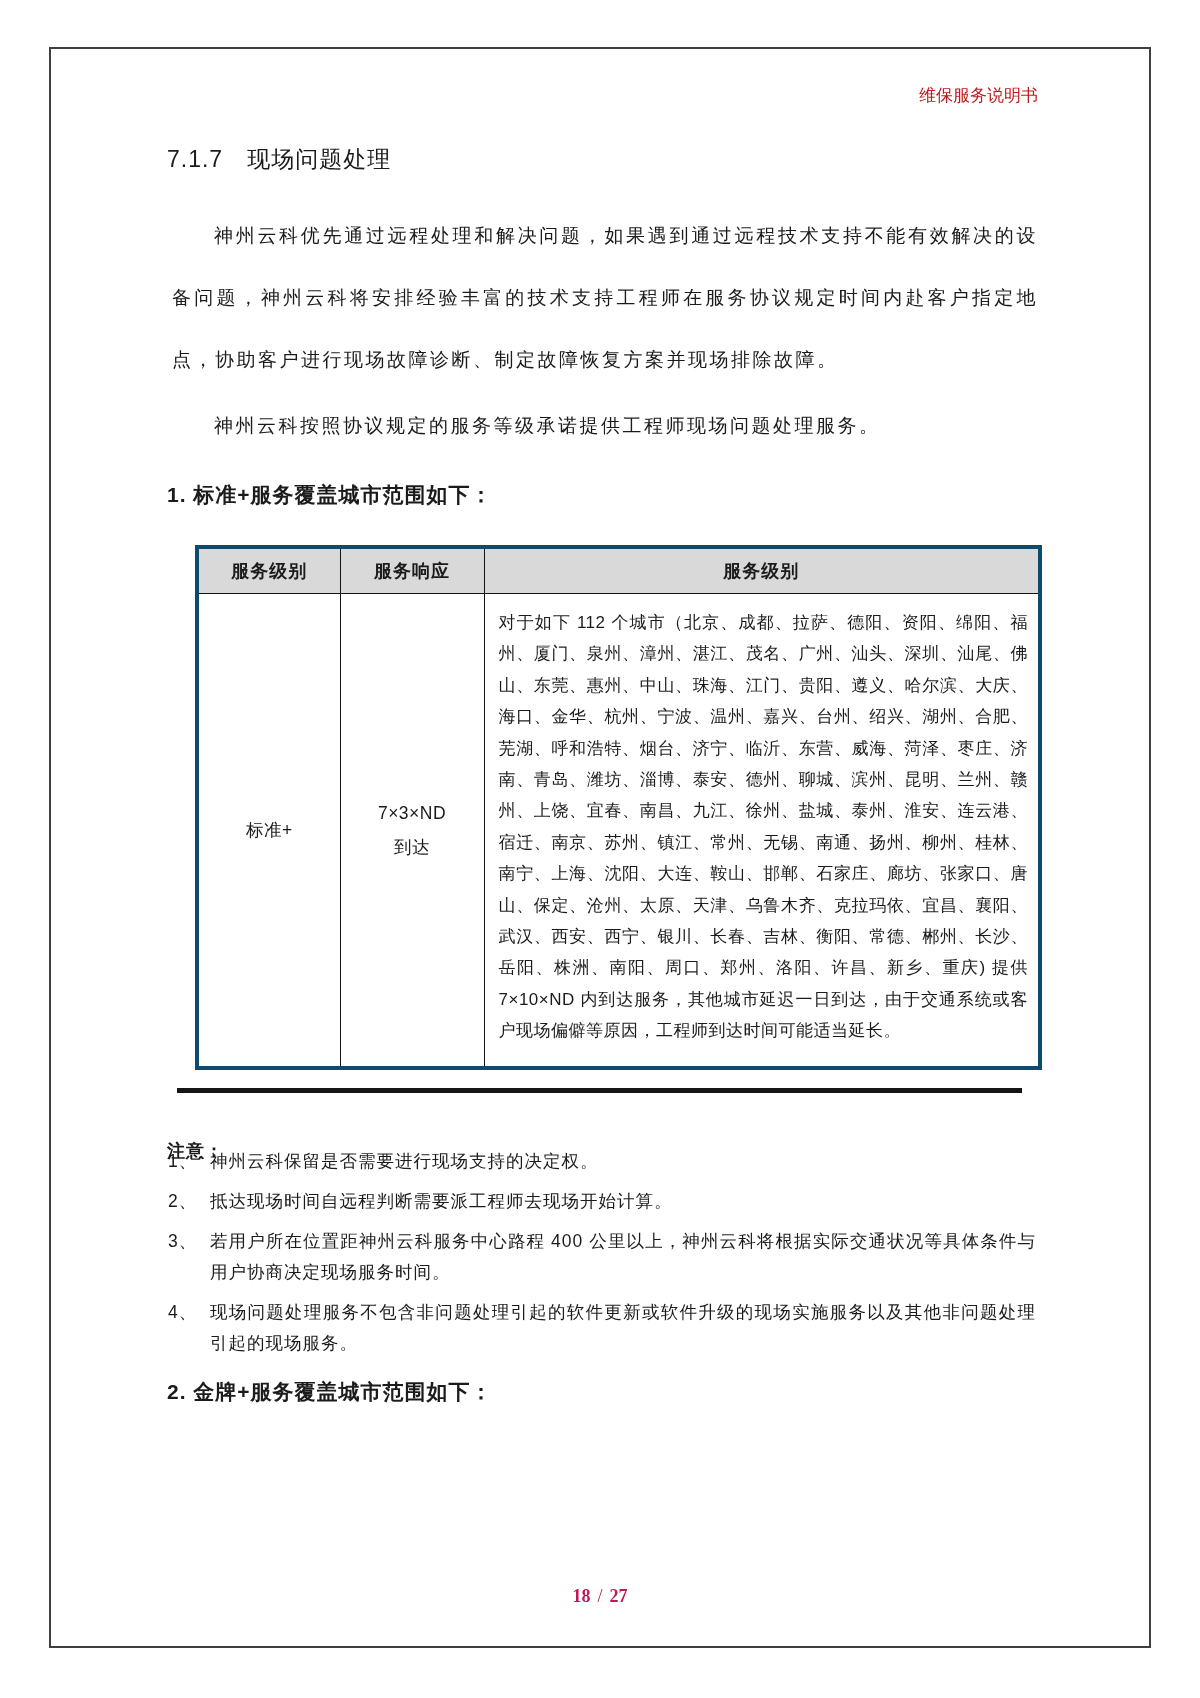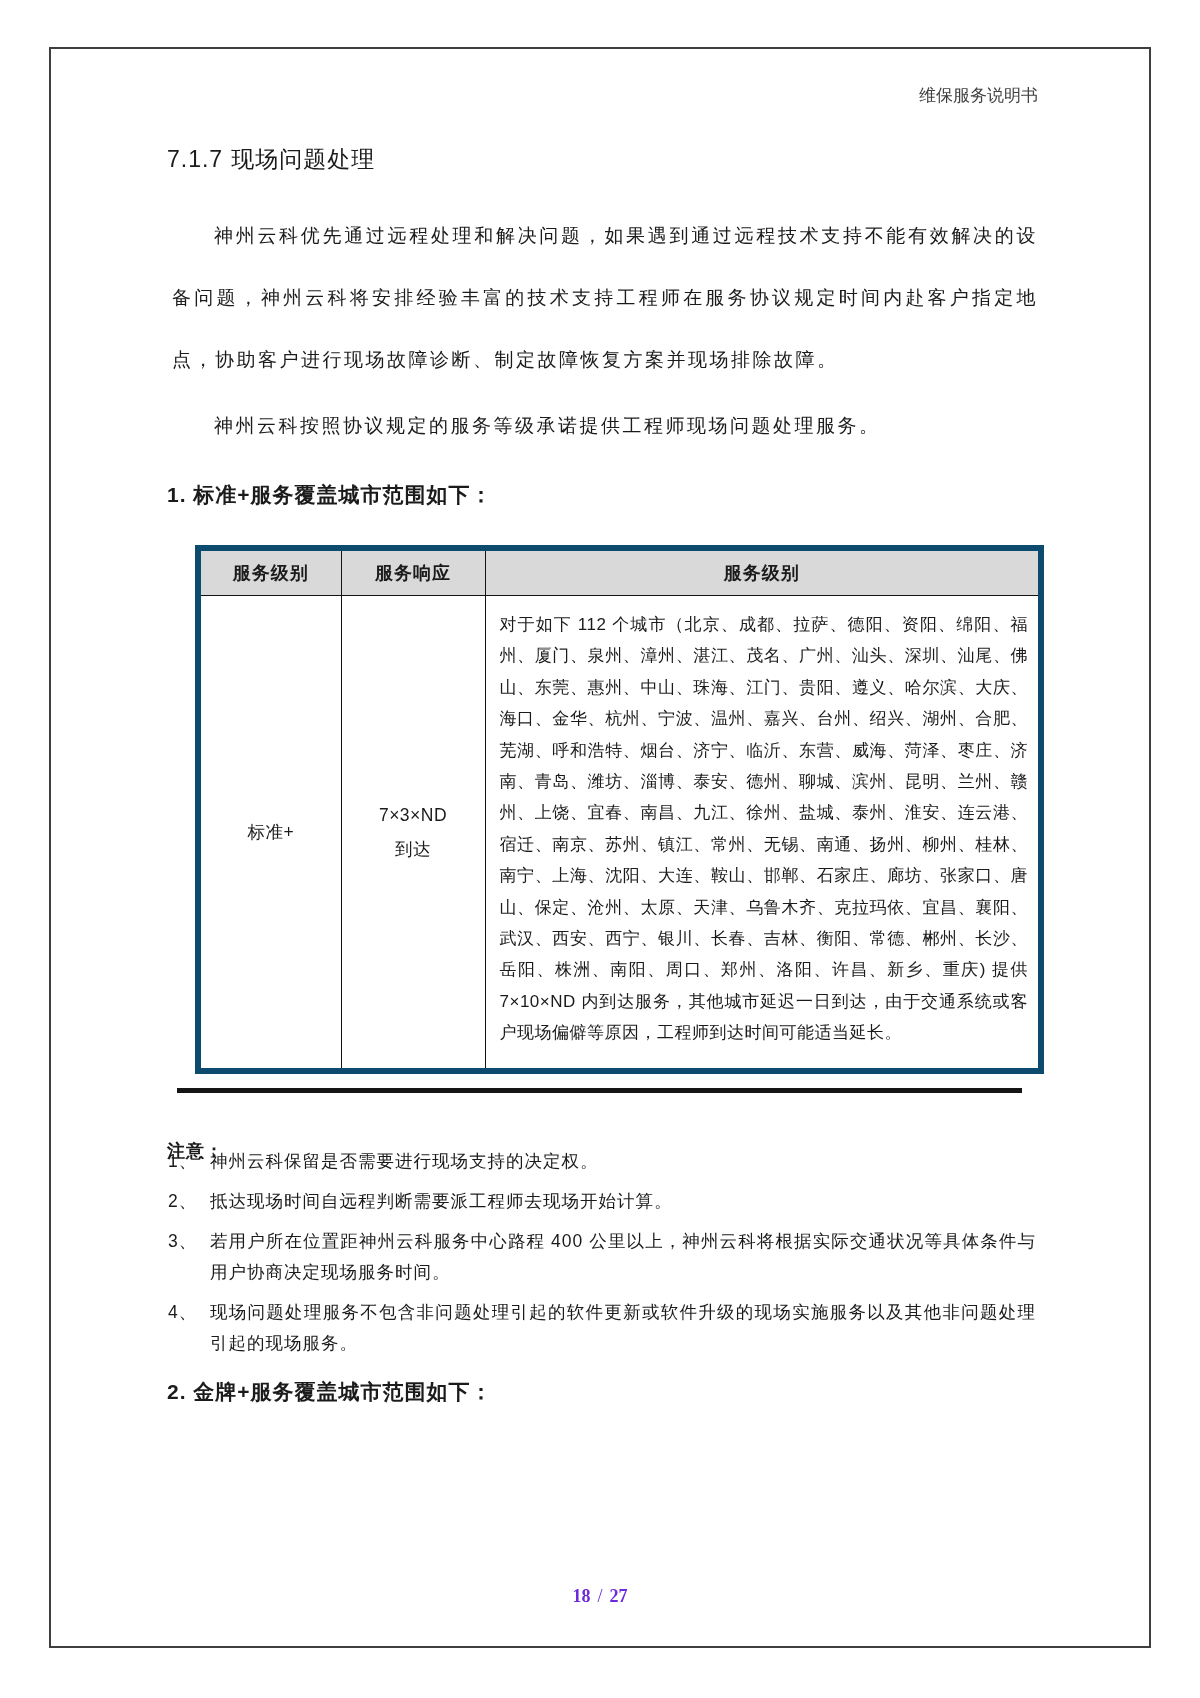--- a/index.html
+++ b/index.html
@@ -21,7 +21,7 @@
     position:absolute;top:84px;left:168px;width:870px;
     text-align:right;
     font-family:"Liberation Serif","DejaVu Serif",serif;
-    font-size:17px;color:#404040;
+    font-size:17px;color:#b91c1c;
   }
   .sec-heading{
     position:absolute;top:144px;left:167px;margin:0;

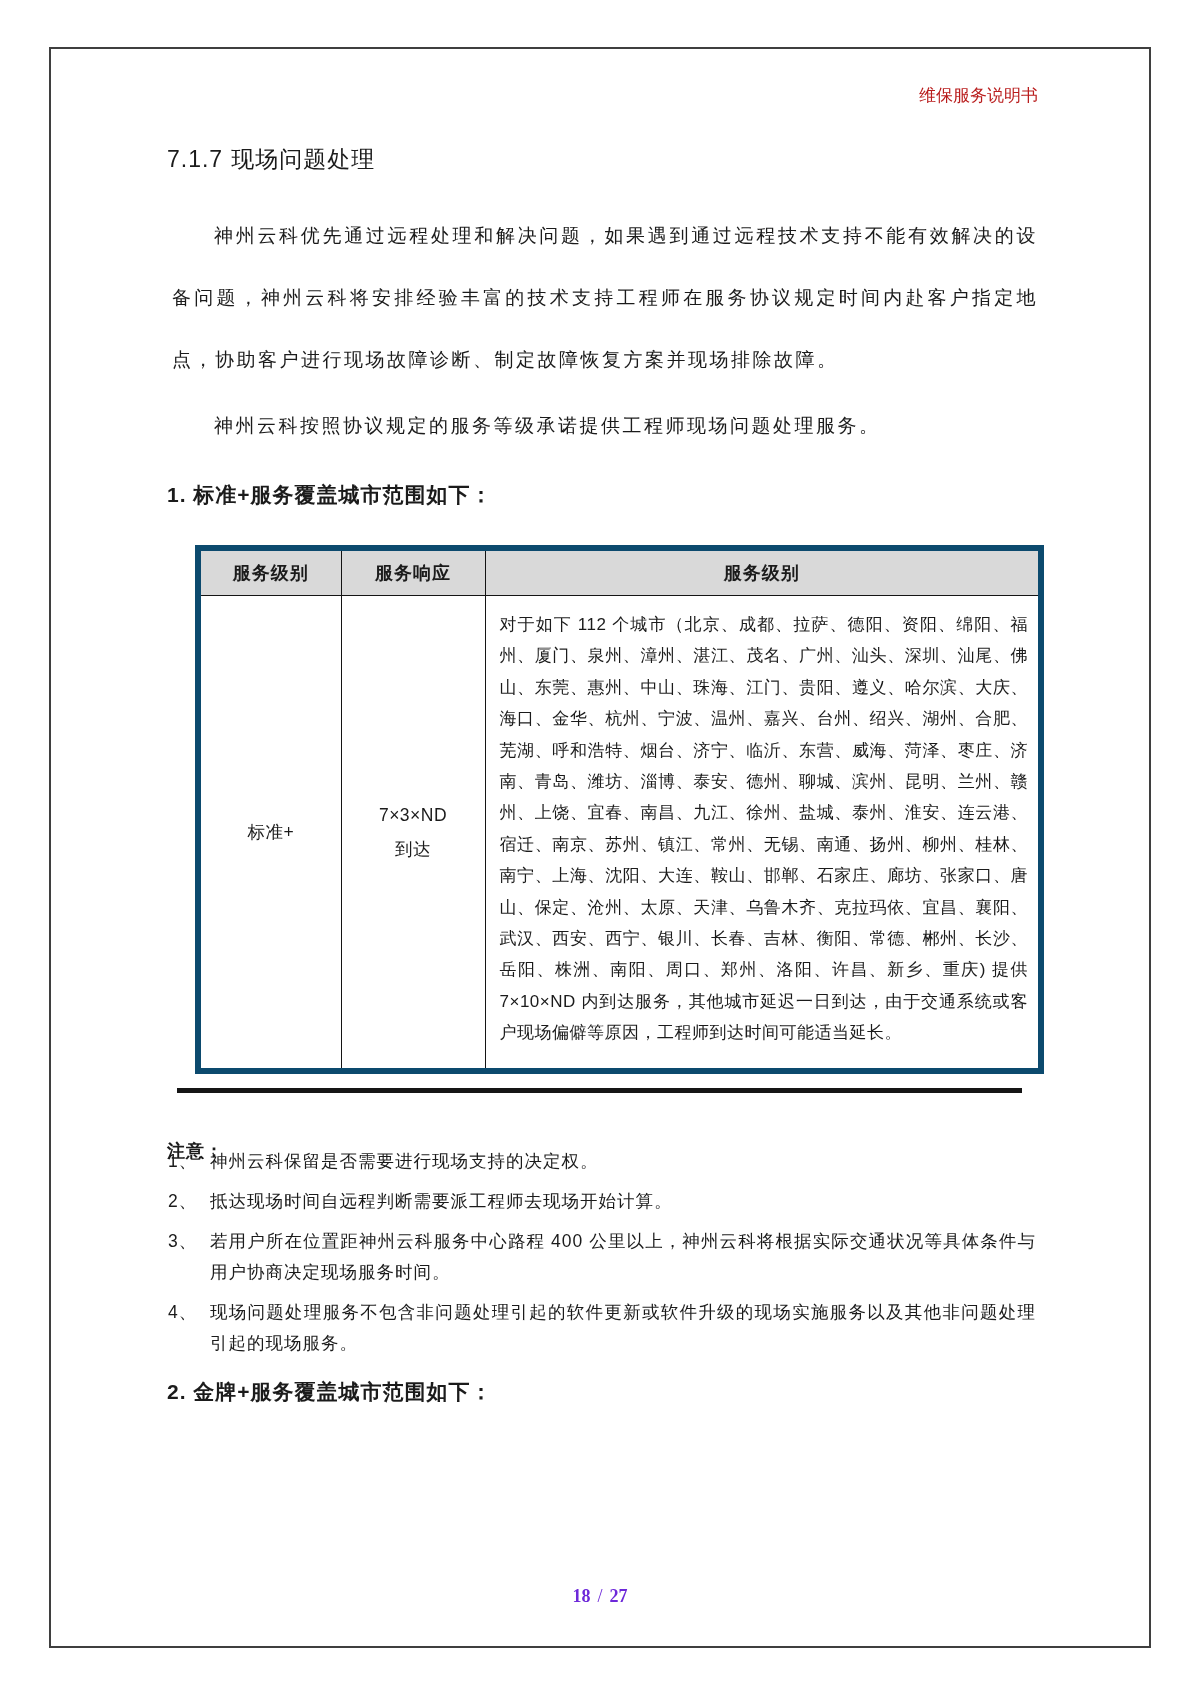--- a/index.html
+++ b/index.html
@@ -27,7 +27,7 @@
     position:absolute;top:144px;left:167px;margin:0;
     font-size:23px;font-weight:500;letter-spacing:1px;
   }
-  .sec-heading .sec-num{margin-right:8px;}
+  .sec-heading .sec-num{margin-right:24px;}
   .para{
     position:absolute;left:168px;width:866px;margin:4px;
     font-size:19px;line-height:62px;

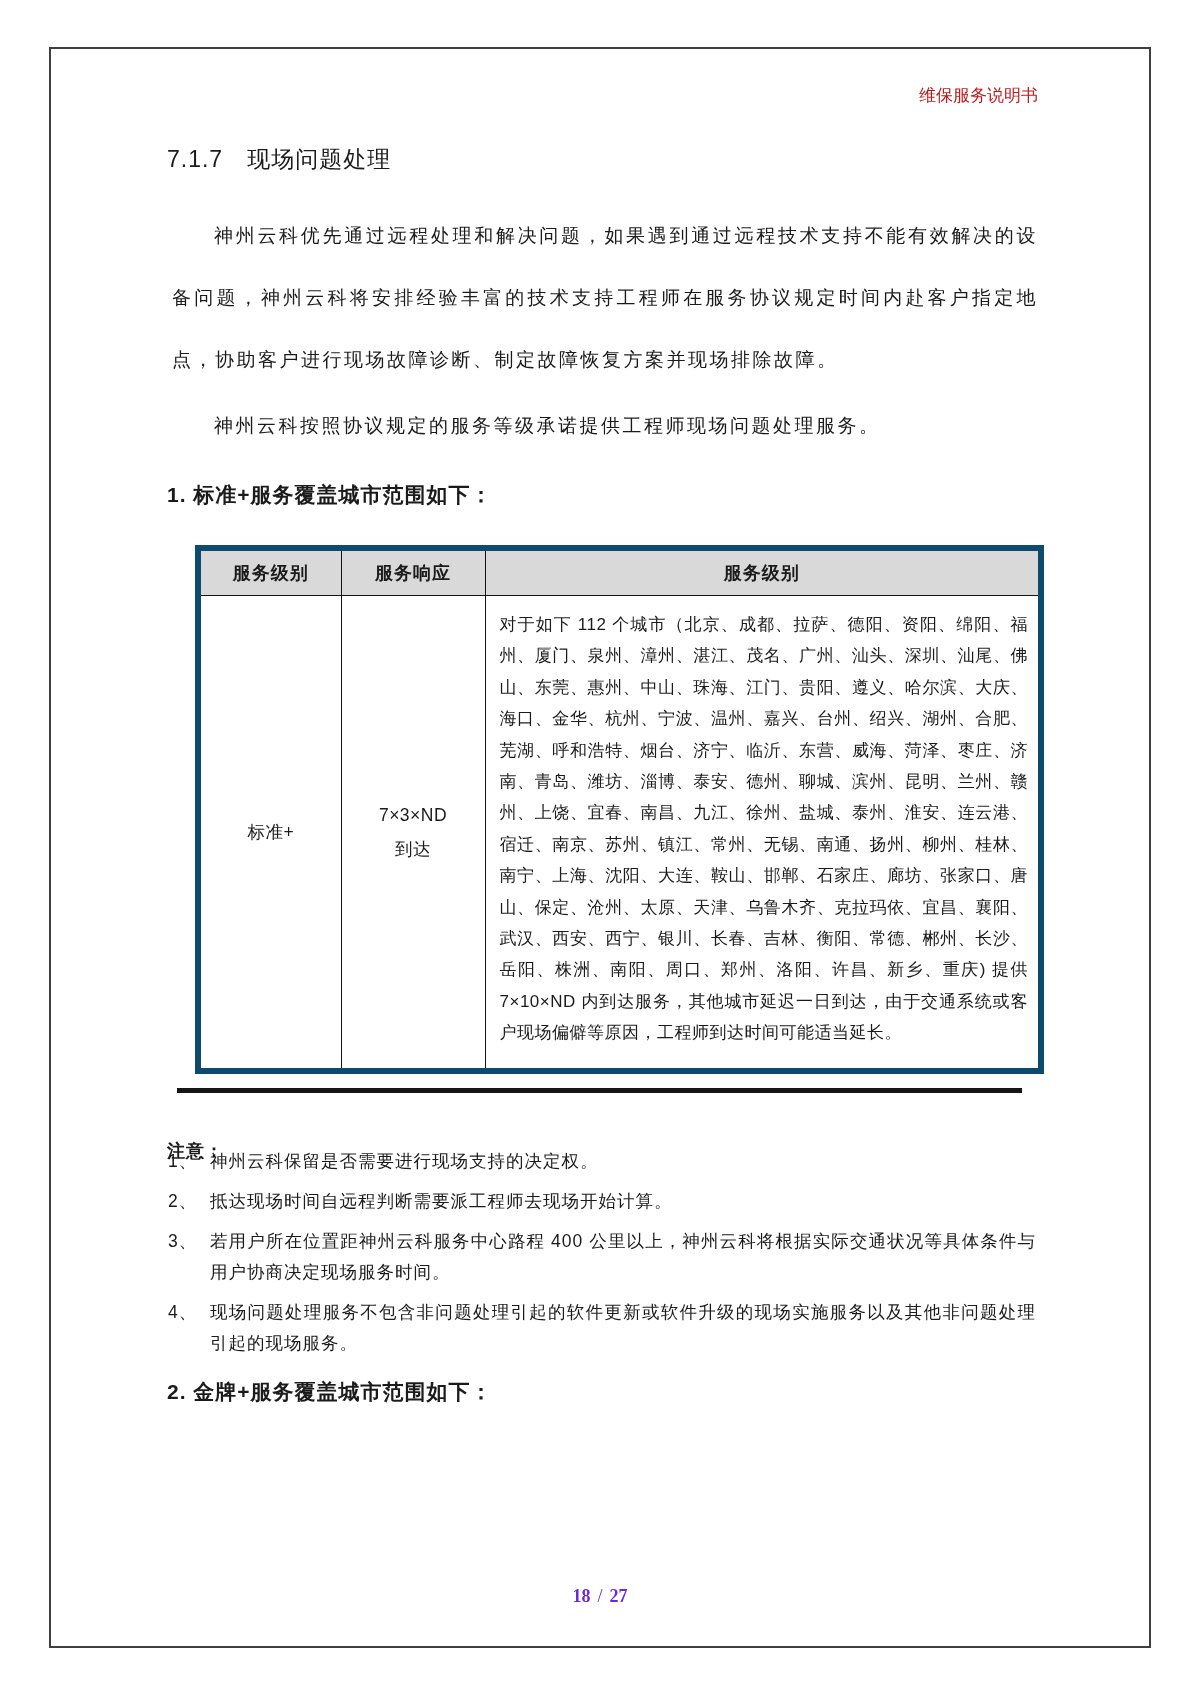--- a/index.html
+++ b/index.html
@@ -48,7 +48,7 @@
     width:843px;border-collapse:collapse;table-layout:fixed;
   }
   .svc-table th,.svc-table td{border:1.5px solid #141414;}
-  .svc-table{border:6px solid #0c4a6e;}
+  .svc-table{border:4px solid #0c4a6e;}
   .svc-table th{
     height:44px;background:#d9d9d9;
     font-size:18px;font-weight:700;text-align:center;

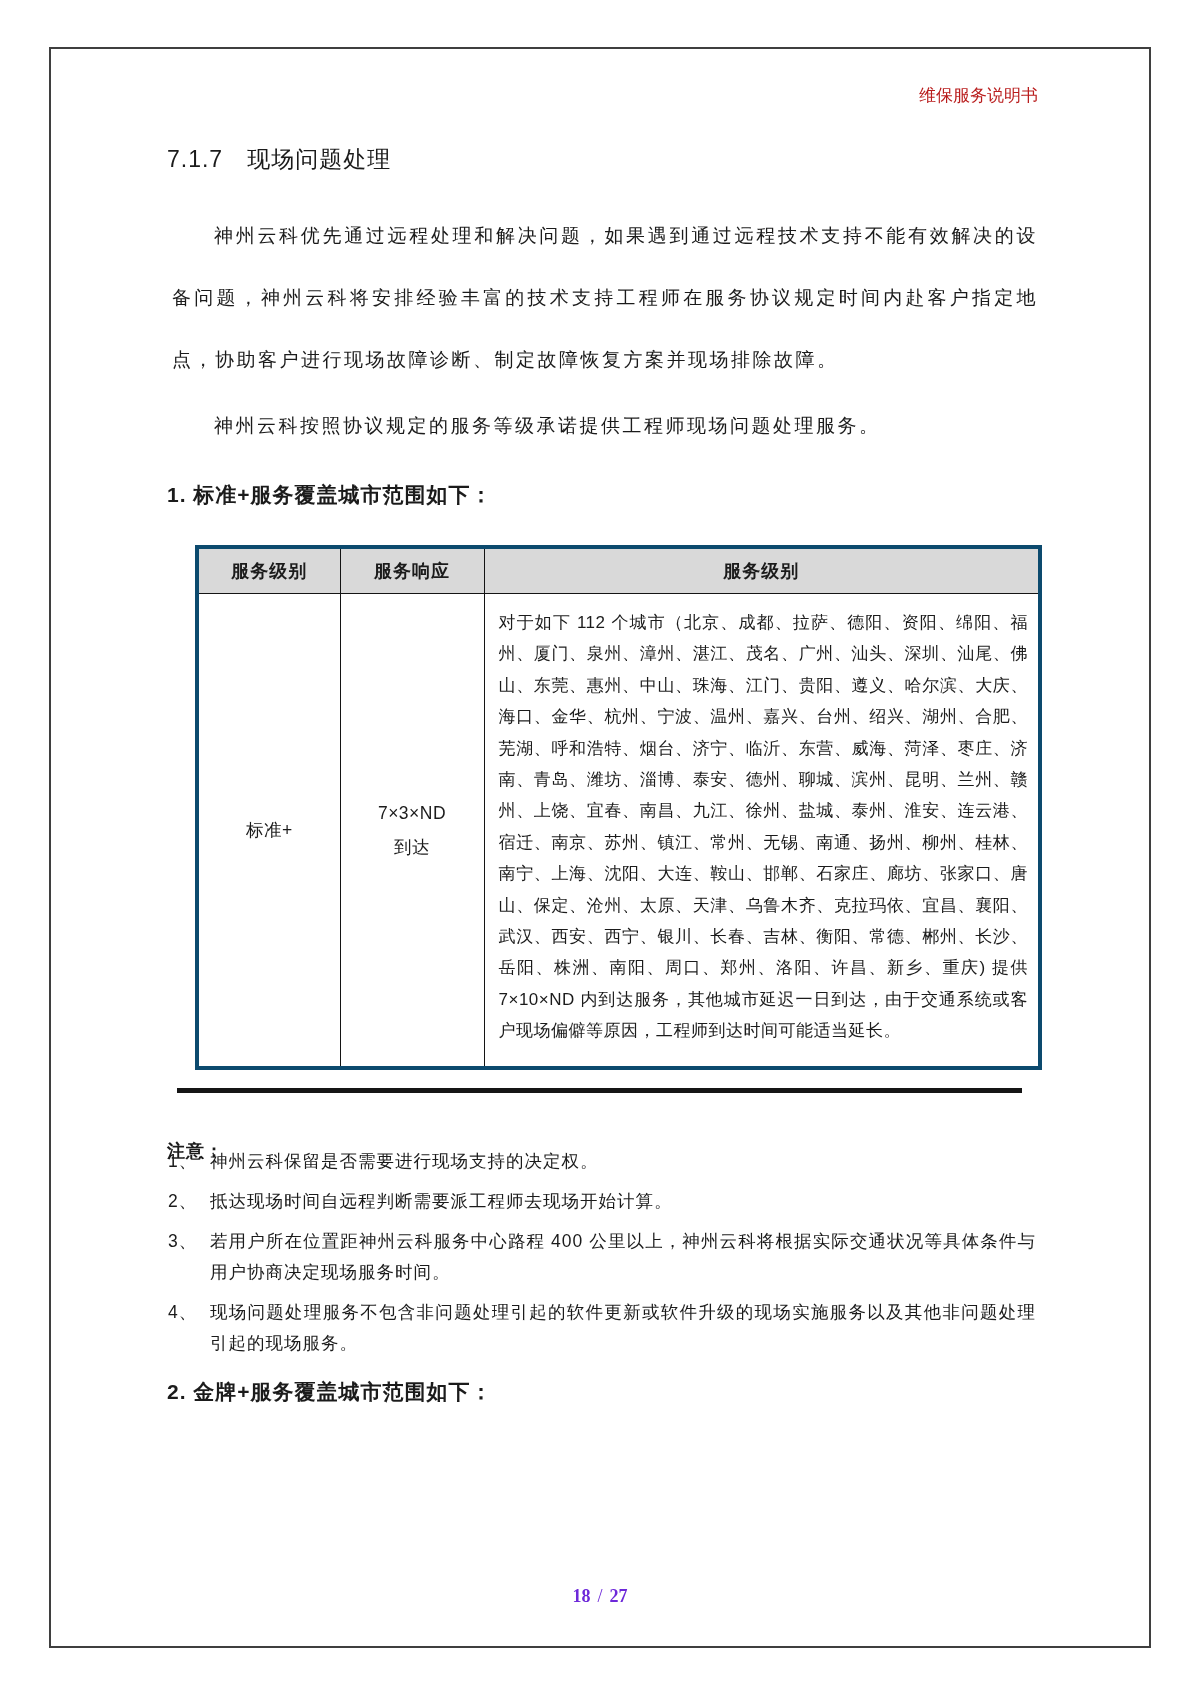--- a/index.html
+++ b/index.html
@@ -90,7 +90,7 @@
     position:absolute;top:1586px;left:0;width:1200px;
     text-align:center;
     font-family:"Liberation Serif","DejaVu Serif",serif;
-    font-size:18px;font-weight:700;color:#6d28d9;
+    font-size:18px;font-weight:700;color:#be185d;
   }
   .footer .sep{font-weight:400;margin:0 7px;}
 </style>

